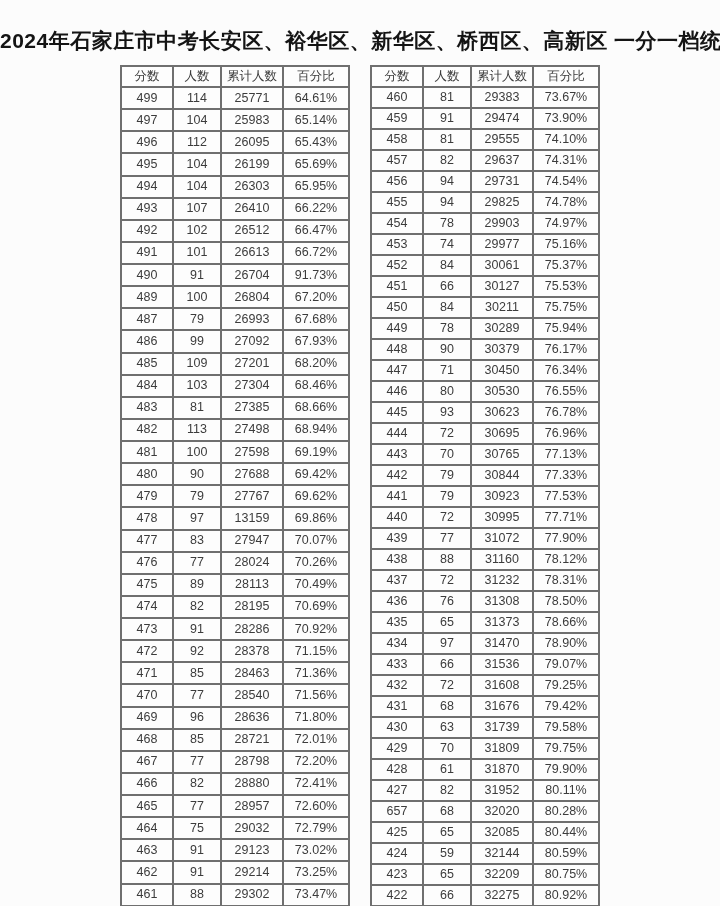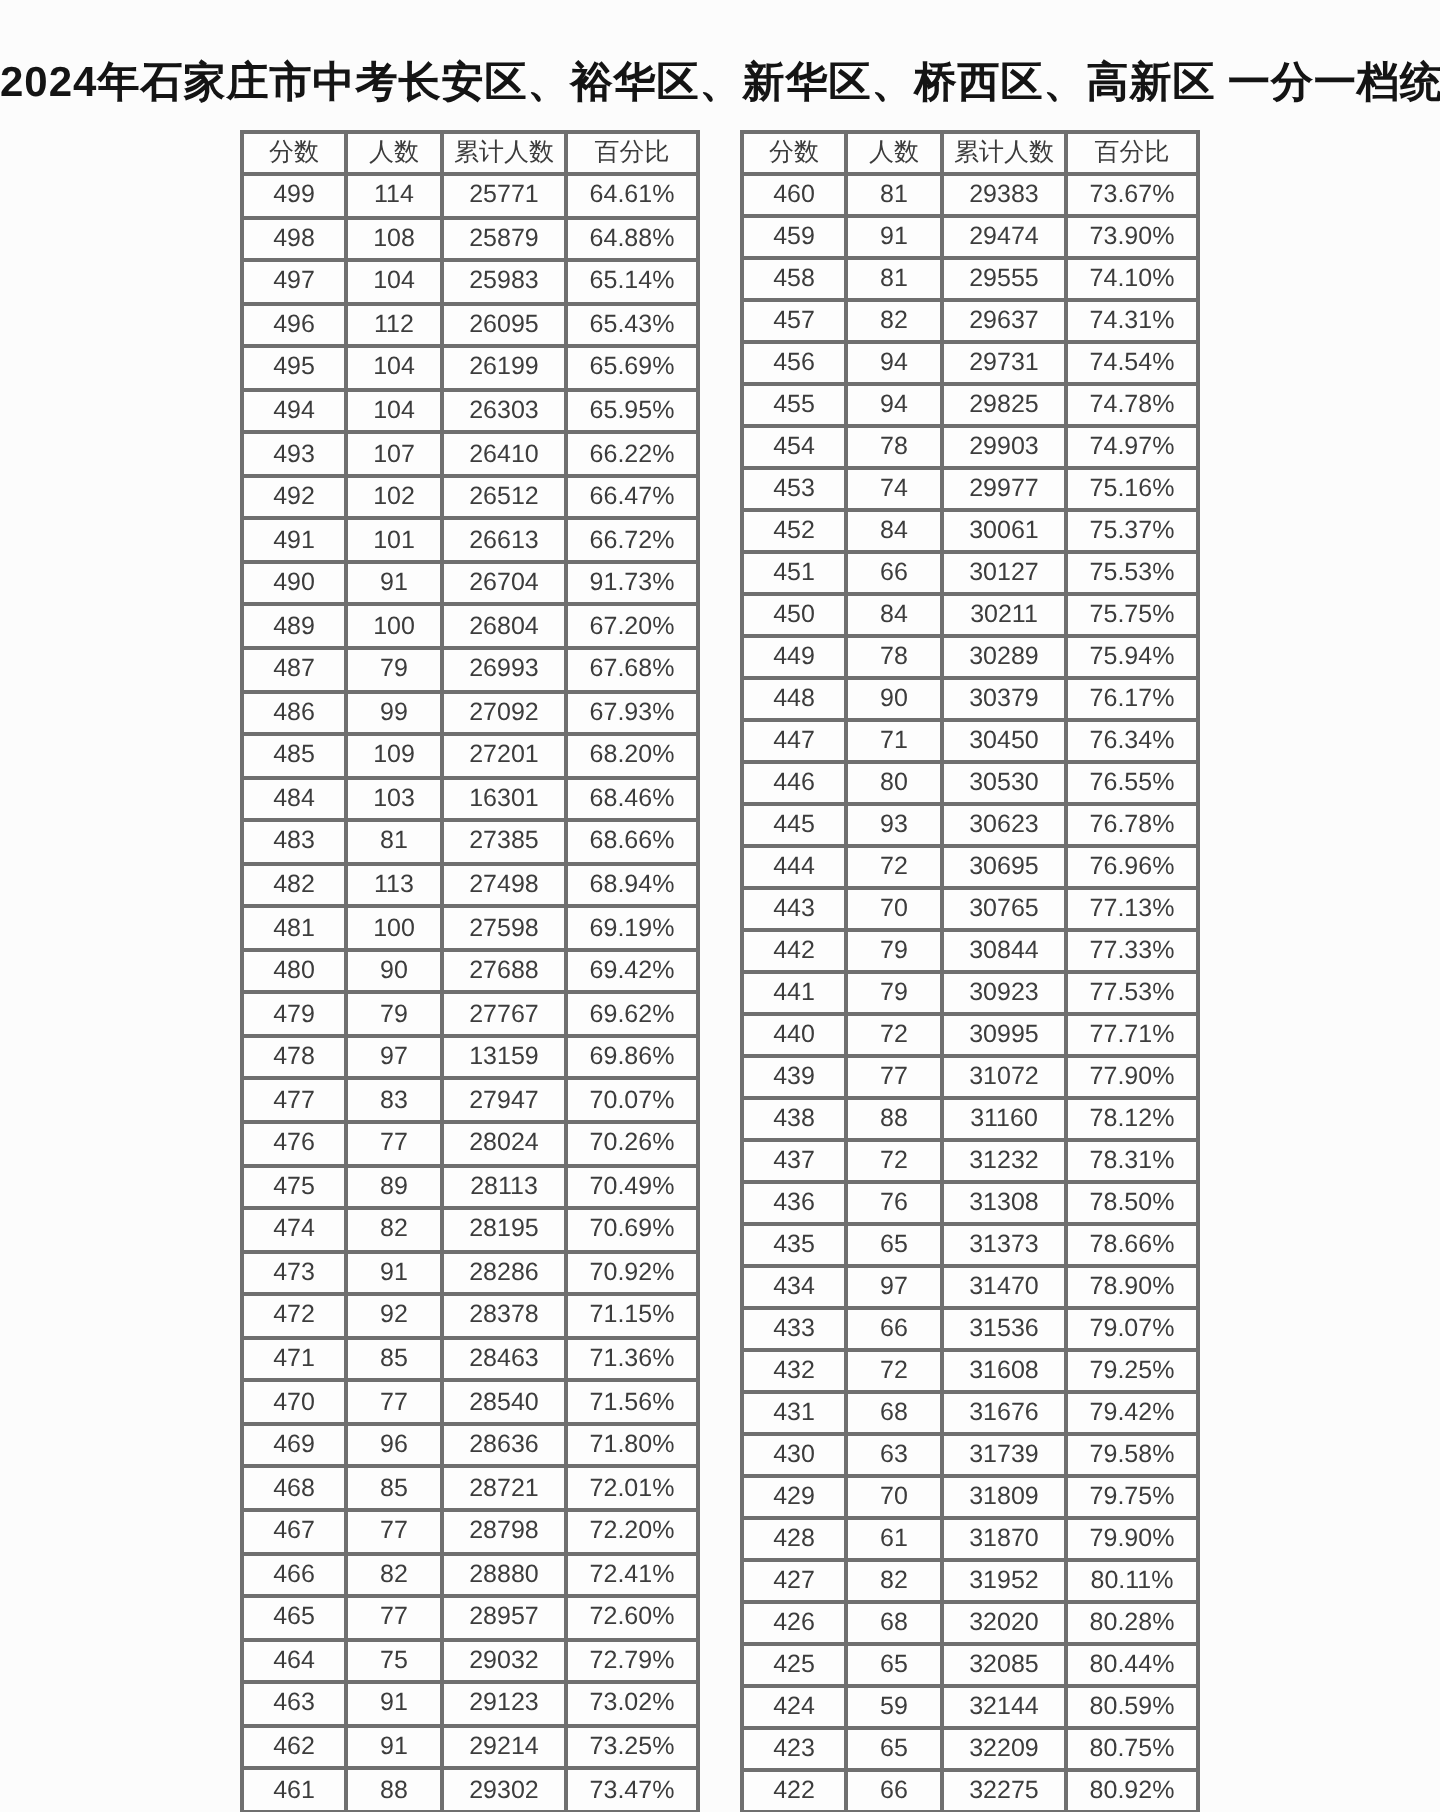--- a/index.html
+++ b/index.html
@@ -88,12 +88,6 @@
             <td>64.61%</td>
           </tr>
           <tr>
-            <td>498</td>
-            <td>108</td>
-            <td>25879</td>
-            <td>64.88%</td>
-          </tr>
-          <tr>
             <td>497</td>
             <td>104</td>
             <td>25983</td>

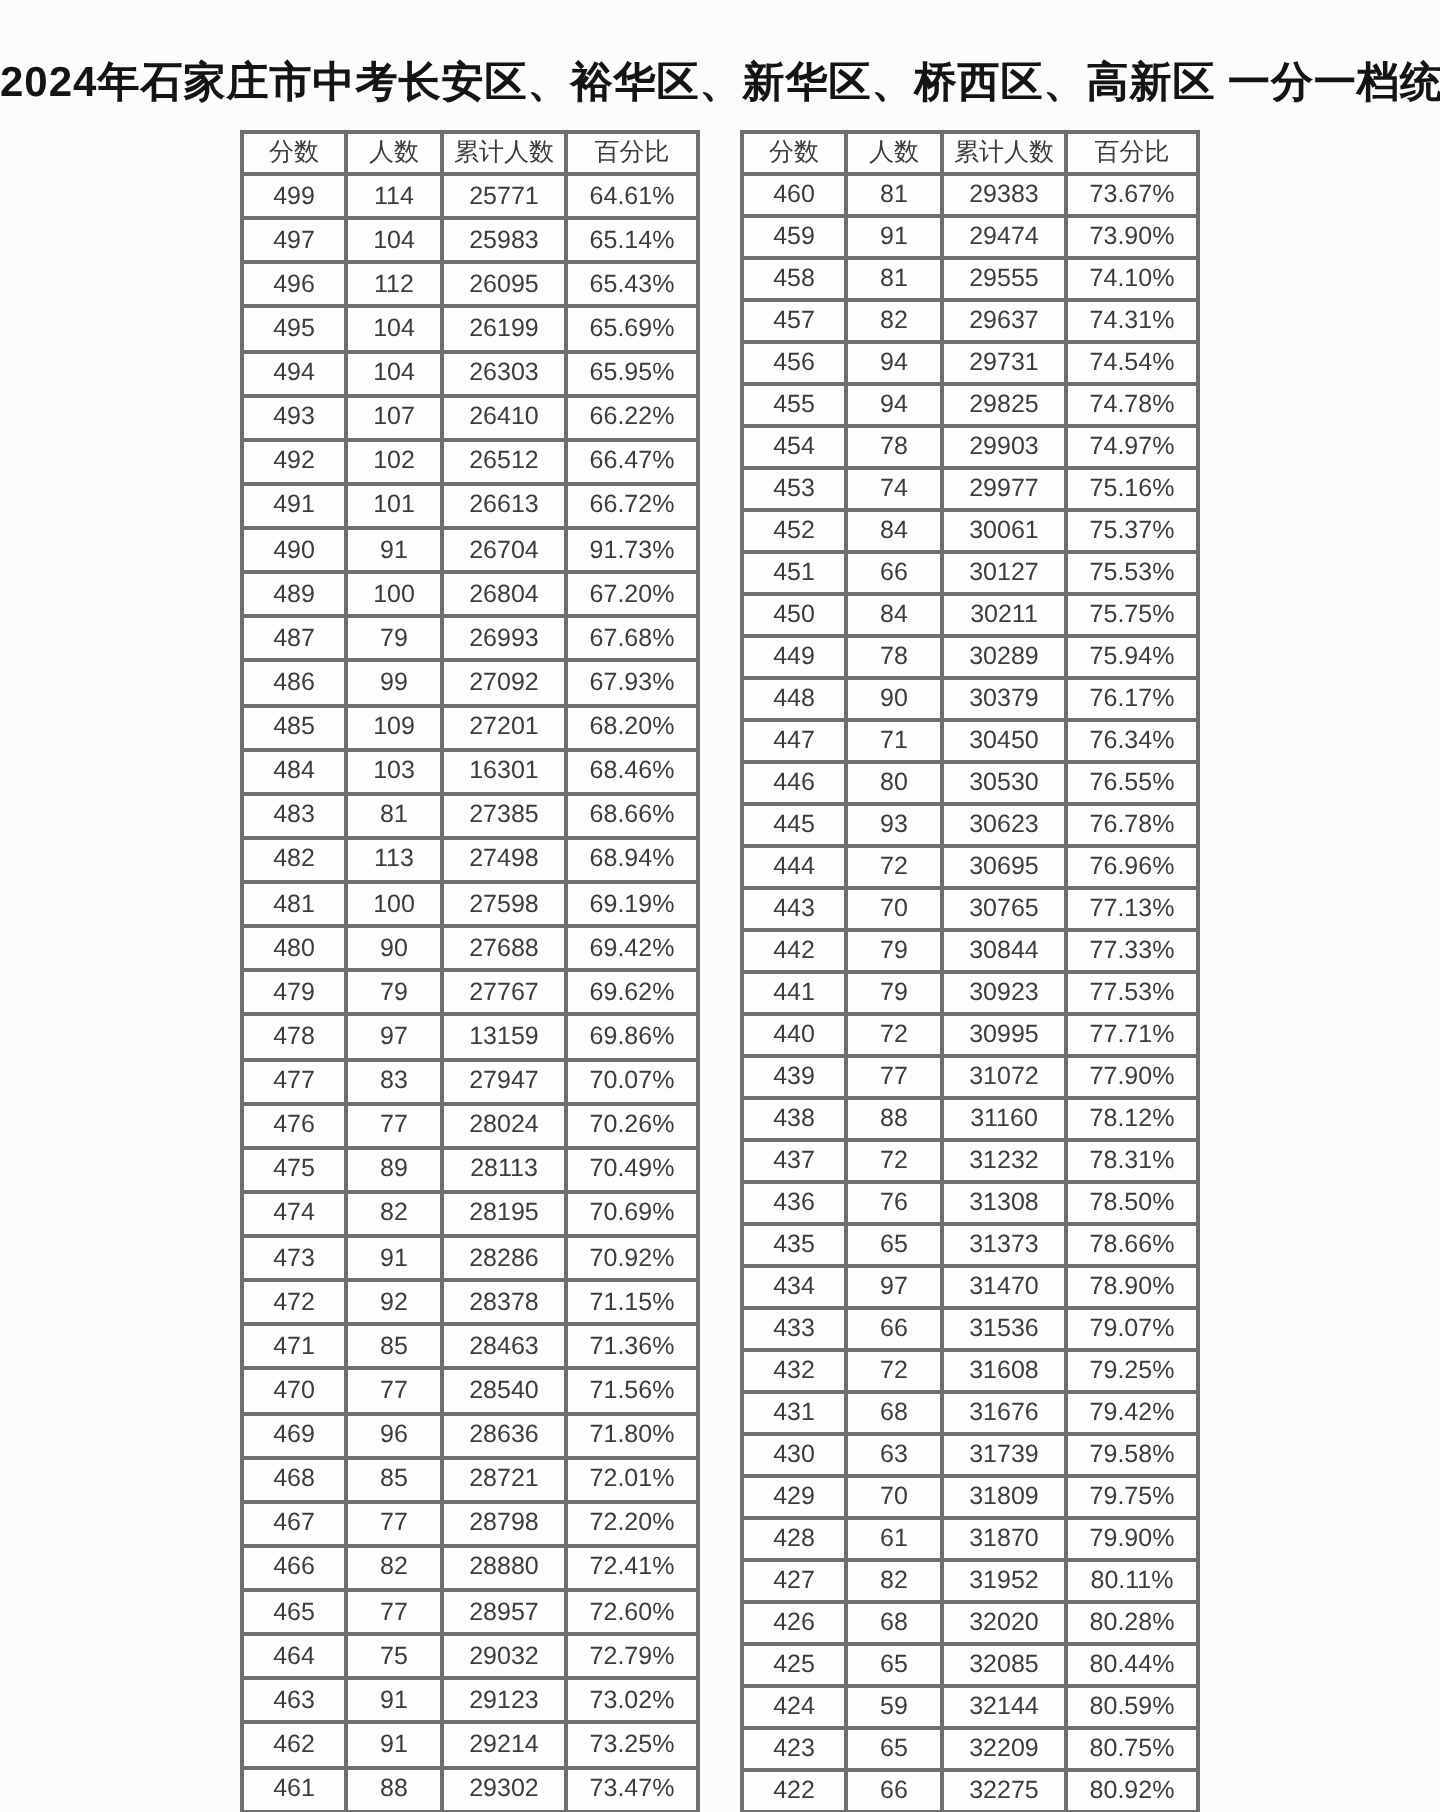--- a/index.html
+++ b/index.html
@@ -162,7 +162,7 @@
           <tr>
             <td>484</td>
             <td>103</td>
-            <td>16301</td>
+            <td>27304</td>
             <td>68.46%</td>
           </tr>
           <tr>

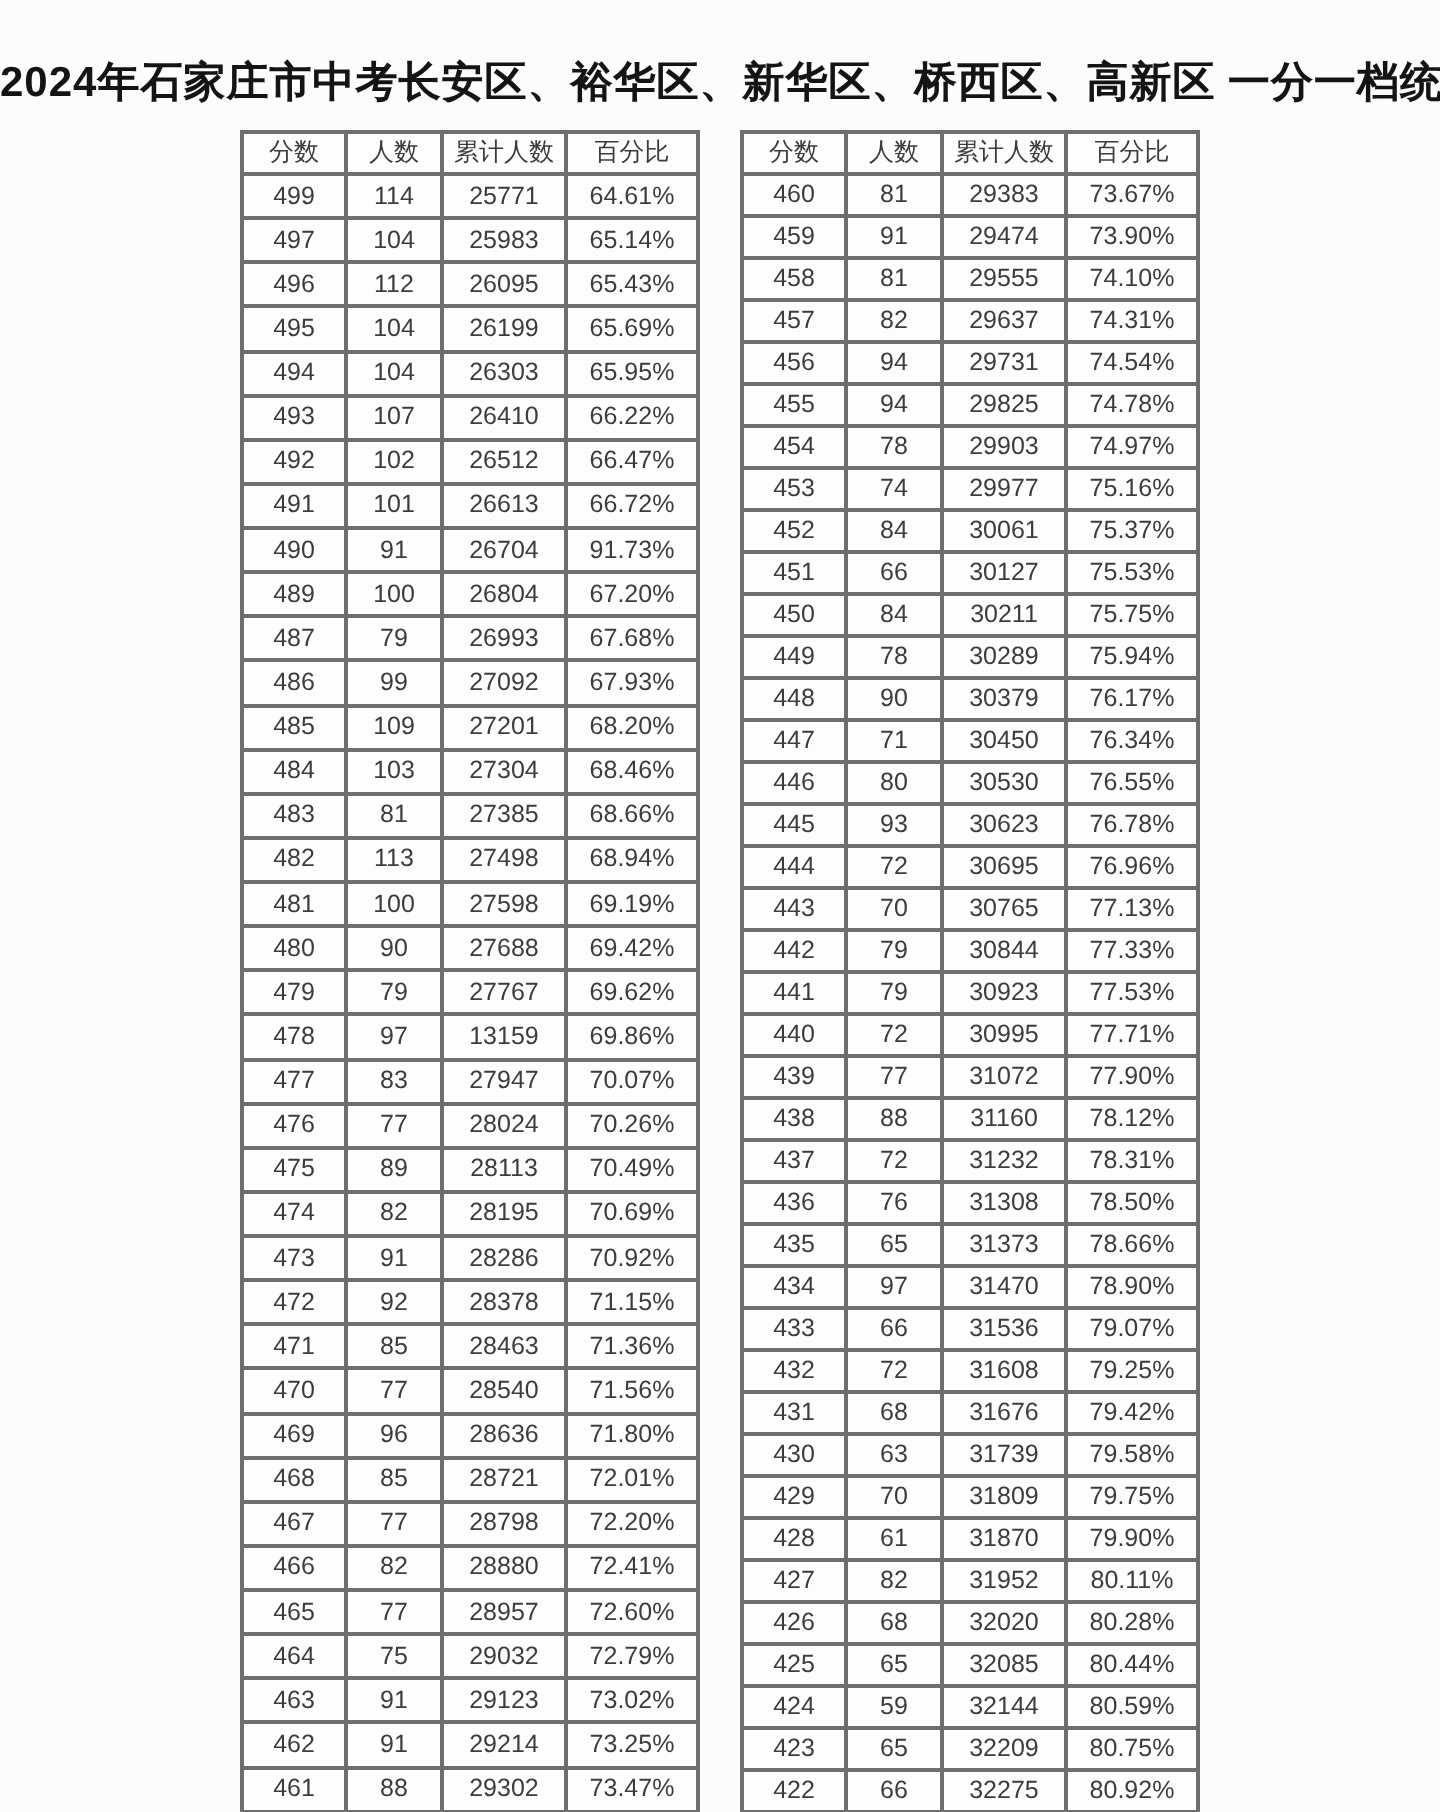--- a/index.html
+++ b/index.html
@@ -527,7 +527,7 @@
             <td>80.11%</td>
           </tr>
           <tr>
-            <td>426</td>
+            <td>657</td>
             <td>68</td>
             <td>32020</td>
             <td>80.28%</td>

